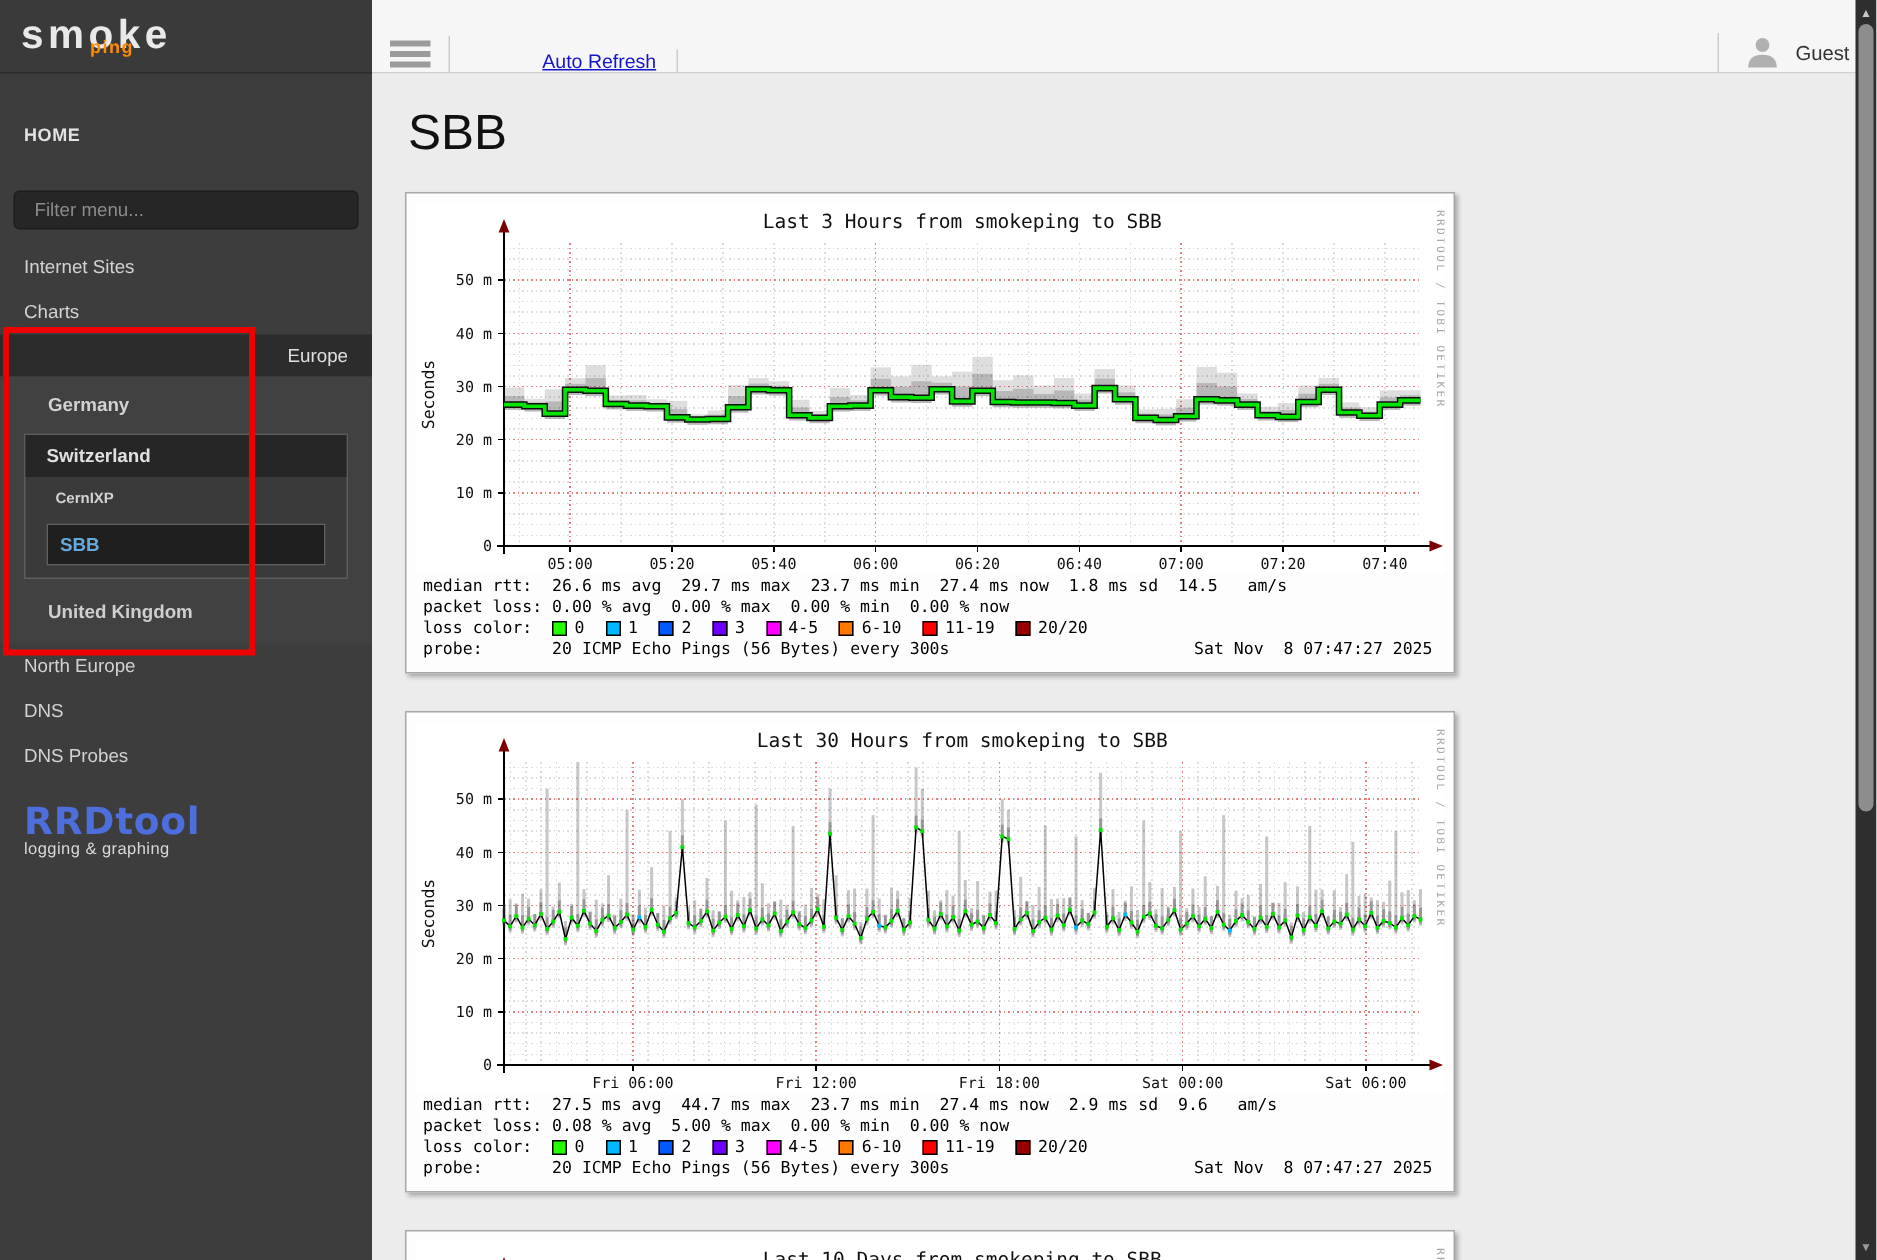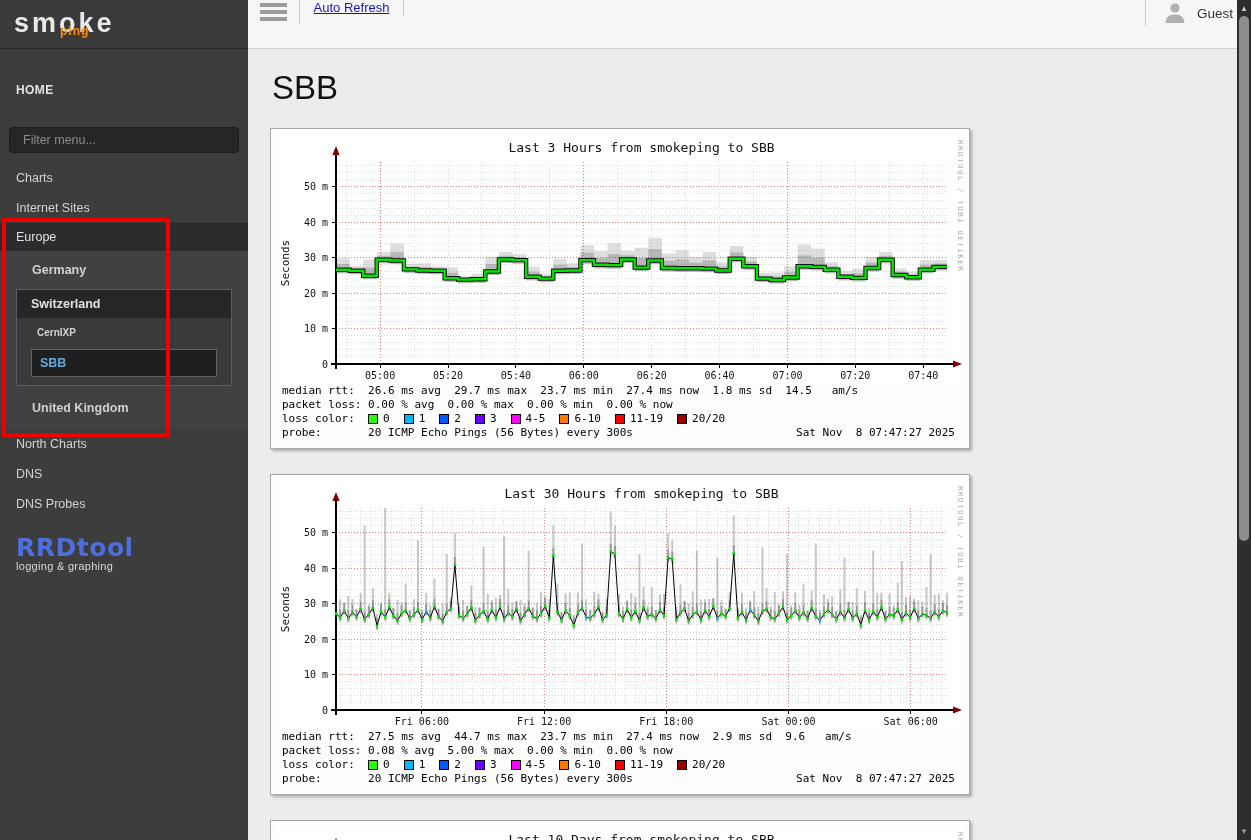--- a/index.html
+++ b/index.html
@@ -32,7 +32,7 @@
 
   
   #right-col { flex:1; display:flex; flex-direction:column; height:840px; position:relative; }
-  #topbar { height:49px; background:#f6f6f6; border-bottom:1px solid #cfcfcf; display:flex; align-items:flex-start; }
+  #topbar { height:49px; background:#f6f6f6; border-bottom:1px solid #cfcfcf; display:flex; align-items:flex-end;gap:48px; }
   #hamburger-cell { width:52px; border-right:1px solid #ccc; display:flex; align-items:center; justify-content:center; cursor:pointer; }
   #hamburger-icon span { display:block; width:27px; height:4px; background:#9b9b9b; margin:3px 0; }
   #autorefresh-cell { width:104px; border-right:1px solid #ccc; display:flex; align-items:center; justify-content:center; }

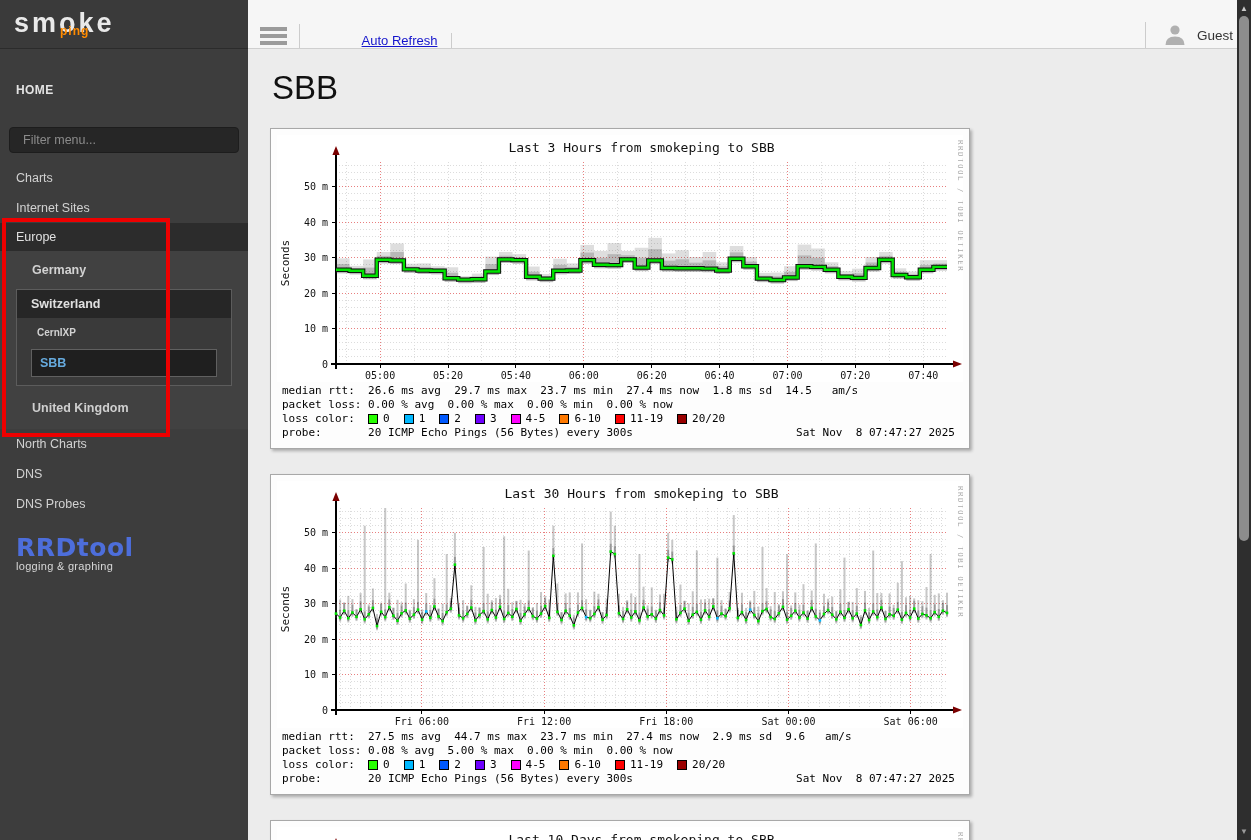--- a/index.html
+++ b/index.html
@@ -79,8 +79,8 @@
       <input id="filter-input" type="text" placeholder="Filter menu..." style="">
     </div>
 
+    <div class="side-item">Internet Sites</div>
     <div class="side-item">Charts</div>
-    <div class="side-item">Internet Sites</div>
 
     <div class="grp-header" id="europe-header">Europe</div>
     <div id="europe-body">

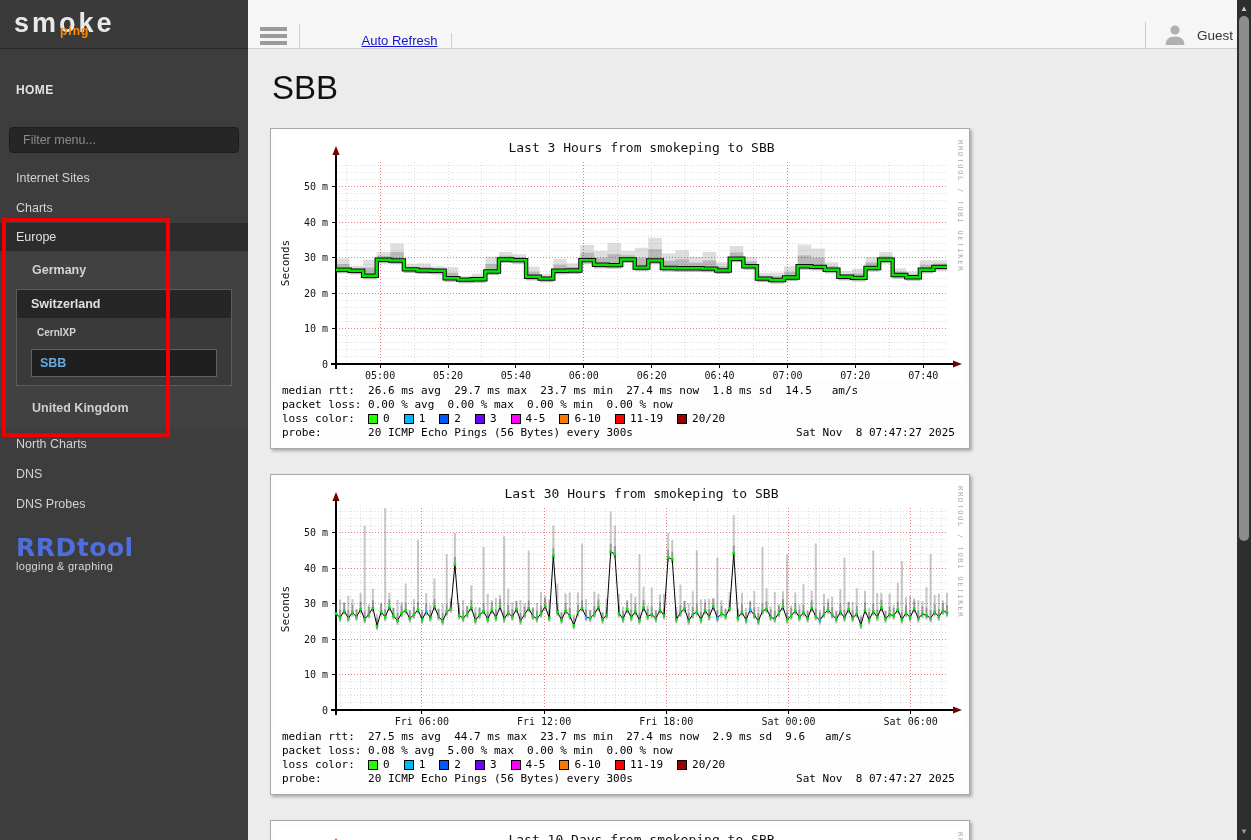--- a/index.html
+++ b/index.html
@@ -16,7 +16,7 @@
   #filter-wrap { margin:22px 9px 10px 9px; }
   #filter-input { width:230px; height:26px; background:#262626; border:1px solid #1d1d1d; border-radius:4px; color:#bbb; font-size:12.5px; padding:0 13px; outline:none; }
   #filter-input::placeholder { color:#8b8b8b; }
-  .grp-header { padding:7px 16px; font-size:12.5px; color:#e0e0e0; }
+  .grp-header { padding:7px 16px; font-size:12.5px; color:#e0e0e0;text-align:right; }
   #europe-header { background:#2c2c2c; }
   #europe-body { background:#414141; padding:4px 10px 10px 10px;font-weight:bold; }
   .lvl2-item { padding:8px 22px; font-size:12.5px; color:#d2d2d2; }

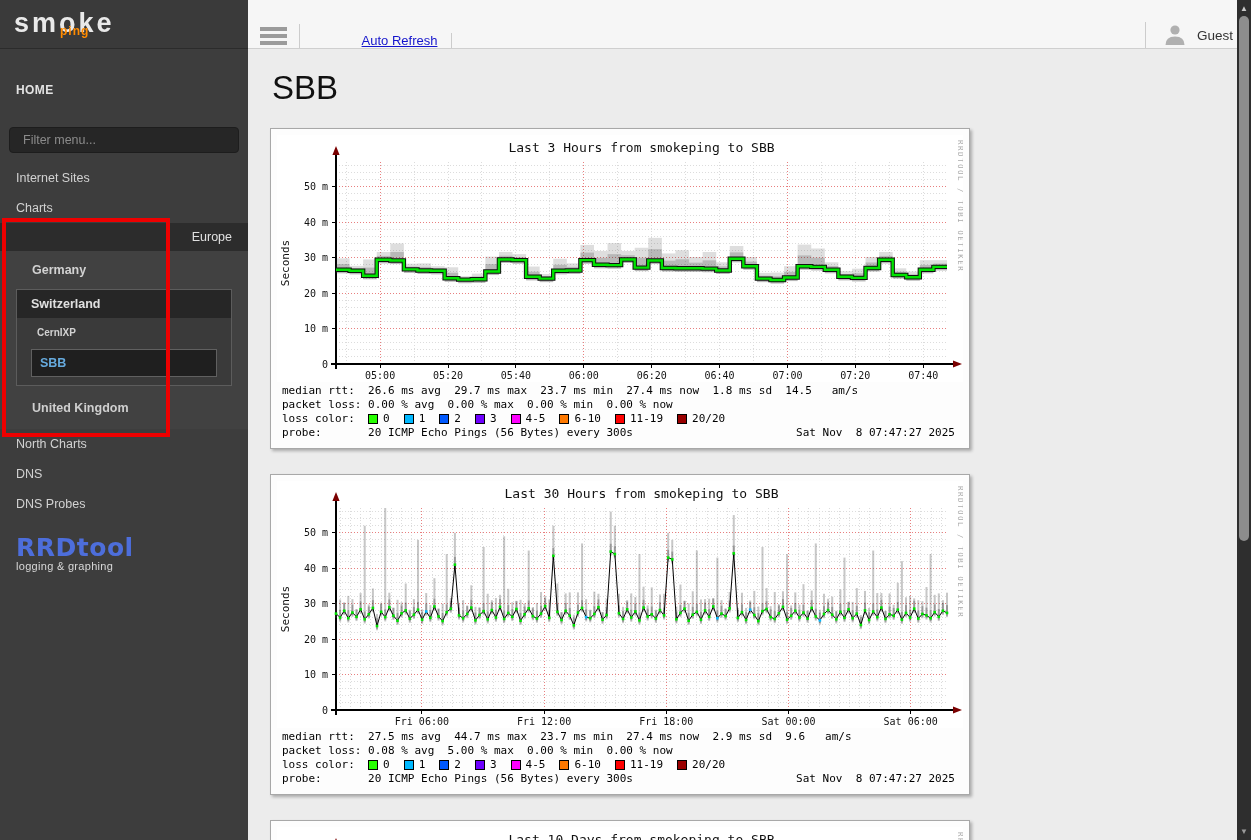--- a/index.html
+++ b/index.html
@@ -93,7 +93,7 @@
       <div id="uk-item">United Kingdom</div>
     </div>
 
-    <div class="side-item">North Charts</div>
+    <div class="side-item">North Europe</div>
     <div class="side-item">DNS</div>
     <div class="side-item">DNS Probes</div>
 

